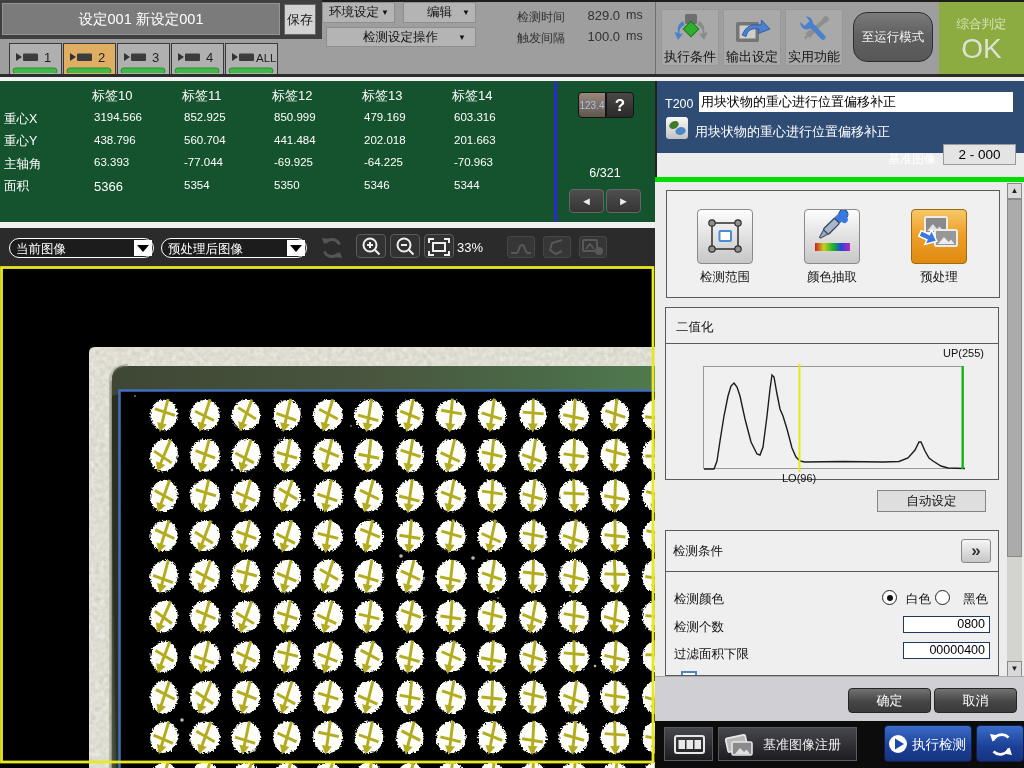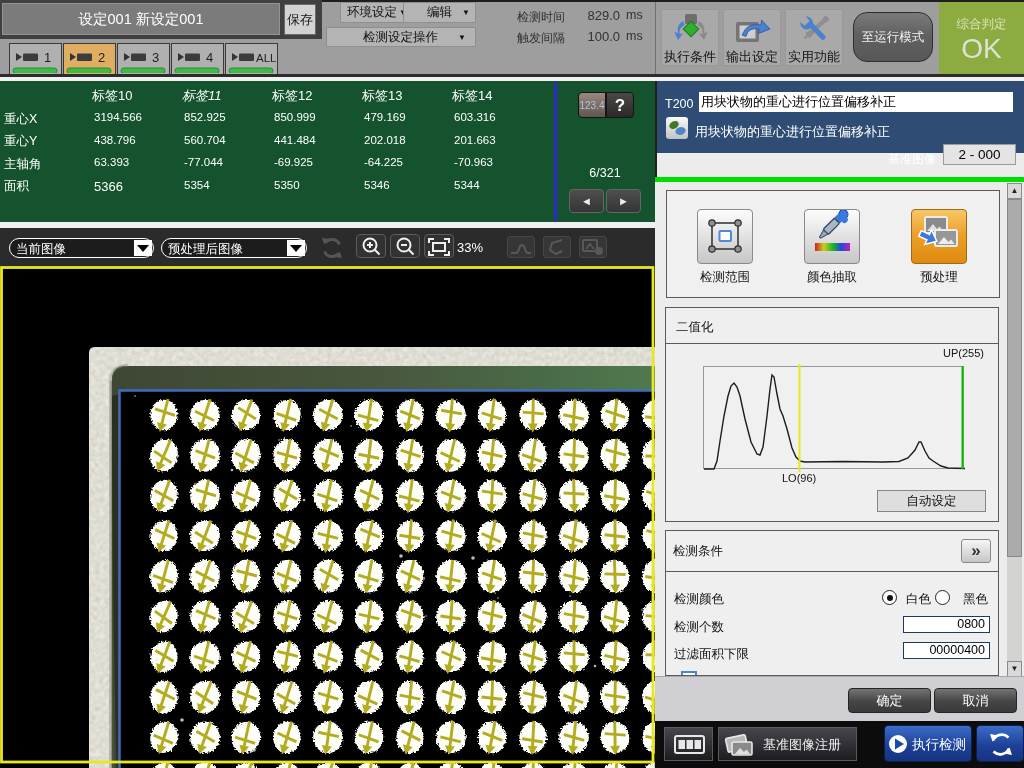--- a/index.html
+++ b/index.html
@@ -14,7 +14,7 @@
 <div class="abs" style="left:0;top:0;width:322px;height:39px;background:#404040;"></div>
 <div class="abs" style="left:2px;top:3px;width:278px;height:32px;background:#7b7b7b;border:1px solid #949494;color:#ffffff;font-size:14.5px;text-align:center;line-height:31px;">设定001 新设定001</div>
 <div class="abs" style="left:284px;top:4px;width:32px;height:31px;background:#d2d2d2;border:1px solid #6a6a6a;color:#1a1a1a;font-size:13px;text-align:center;line-height:30px;">保存</div>
-<div class="abs menubtn" style="left:340px;top:2px;width:73px;height:21px;padding-left:47px;">
+<div class="abs menubtn" style="left:322px;top:2px;width:73px;height:21px;padding-left:47px;">
       <span class="ml" style="left:6px;">环境设定</span>
       <span class="ma" style="right:5px;">▼</span>
     </div>

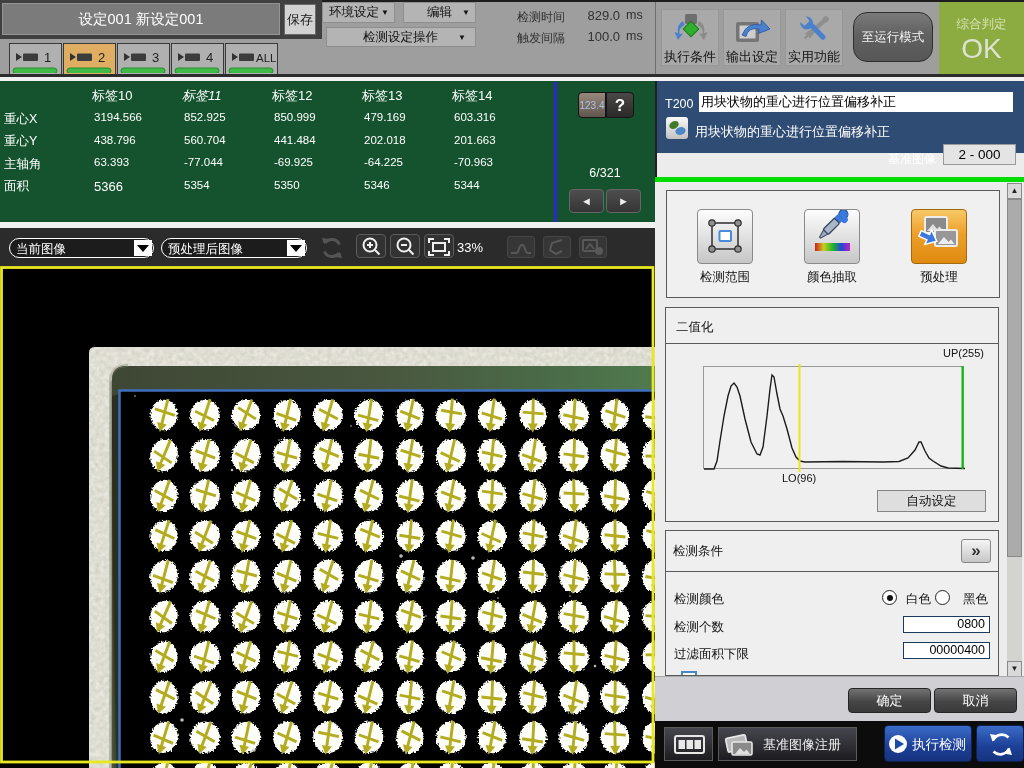--- a/index.html
+++ b/index.html
@@ -118,7 +118,7 @@
 
 <div class="abs" style="left:0;top:81px;width:655px;height:141px;background:#14532d;color:#fff;">
   <div class="abs" style="left:92px;top:6px;font-size:13px;">标签10</div>
-  <div class="abs" style="left:182px;top:6px;font-size:13px;font-style:italic;">标签11</div>
+  <div class="abs" style="left:182px;top:6px;font-size:13px;">标签11</div>
   <div class="abs" style="left:272px;top:6px;font-size:13px;">标签12</div>
   <div class="abs" style="left:362px;top:6px;font-size:13px;">标签13</div>
   <div class="abs" style="left:452px;top:6px;font-size:13px;">标签14</div>

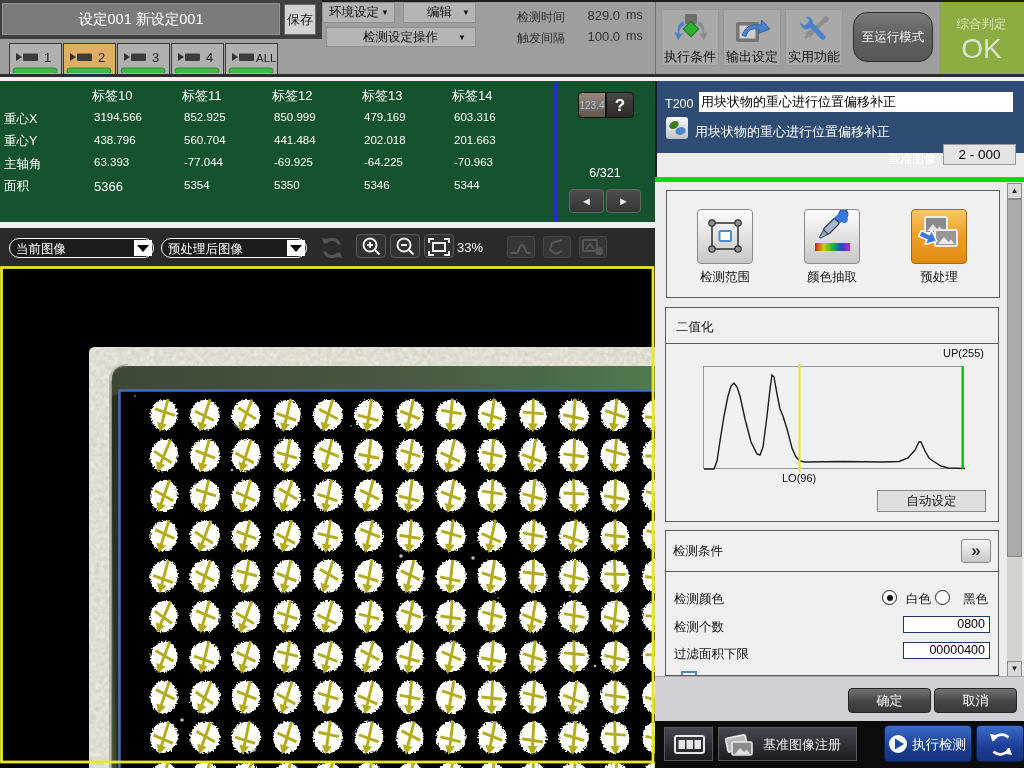--- a/index.html
+++ b/index.html
@@ -1137,7 +1137,7 @@
   <div class="abs" style="left:246px;top:78px;width:52px;text-align:center;font-size:12.5px;color:#111;">预处理</div>
 </div>
 
-<div class="abs" style="left:665px;top:307px;width:334px;height:215px;background:#efefef;border:1px solid #5a5a5a;">
+<div class="abs" style="left:665px;top:307px;width:334px;height:173px;background:#efefef;border:1px solid #5a5a5a;">
   <div class="abs" style="left:10px;top:11px;font-size:12.5px;color:#111;">二值化</div>
   <div class="abs" style="left:0;top:35px;width:332px;height:1px;background:#5a5a5a;"></div>
 

